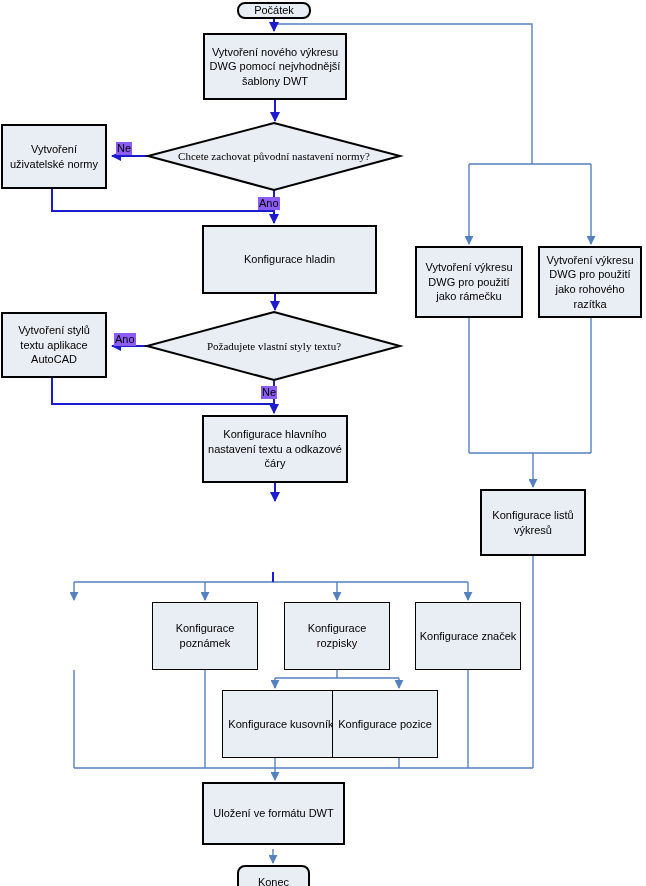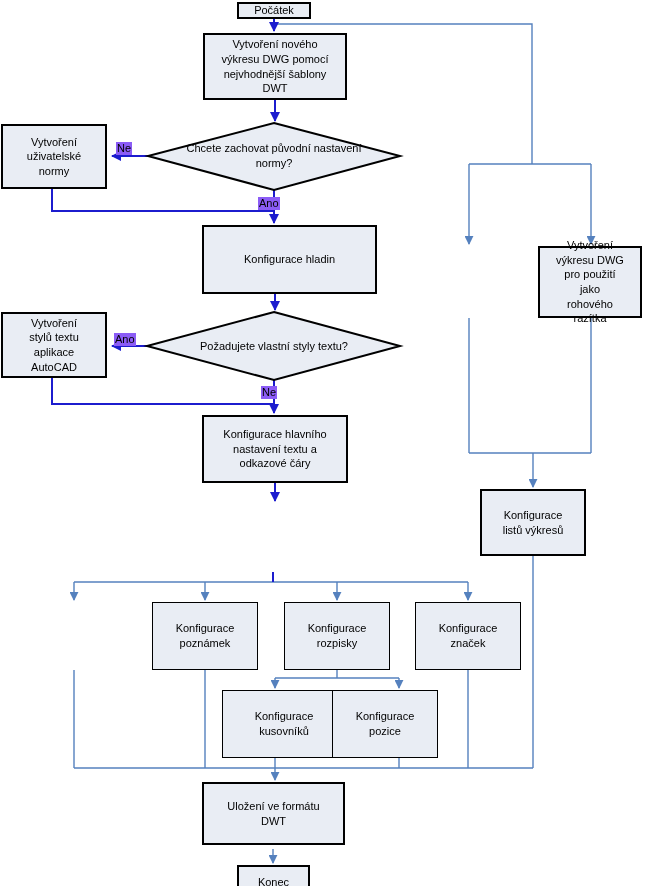--- a/index.html
+++ b/index.html
@@ -22,7 +22,7 @@
   }
   .node.thin{border-width:1.5px;}
   .node.yellow{background:var(--highlight_fill,#FFFFCC);}
-  .terminator{border-radius:0;padding:0 4px;}
+  .terminator{border-radius:8px;padding:0 4px;}
   .dtext{
     position:absolute;display:flex;align-items:center;justify-content:center;text-align:center;
     font-size:11px;line-height:1.32;background:transparent;border:none;pointer-events:none;

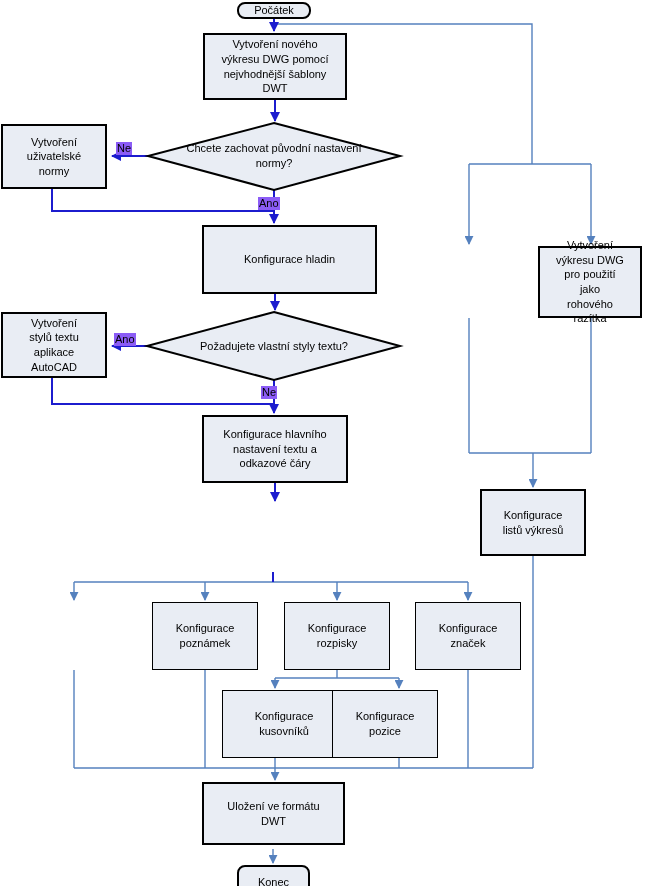--- a/index.html
+++ b/index.html
@@ -18,7 +18,7 @@
   .node{
     position:absolute;box-sizing:border-box;background:var(--node_fill,#E9EDF4);
     border:2px solid var(--border,#000);display:flex;align-items:center;justify-content:center;
-    text-align:center;font-size:11px;line-height:1.32;padding:16px;
+    text-align:center;font-size:11px;line-height:1.32;padding:2px;
   }
   .node.thin{border-width:1.5px;}
   .node.yellow{background:var(--highlight_fill,#FFFFCC);}

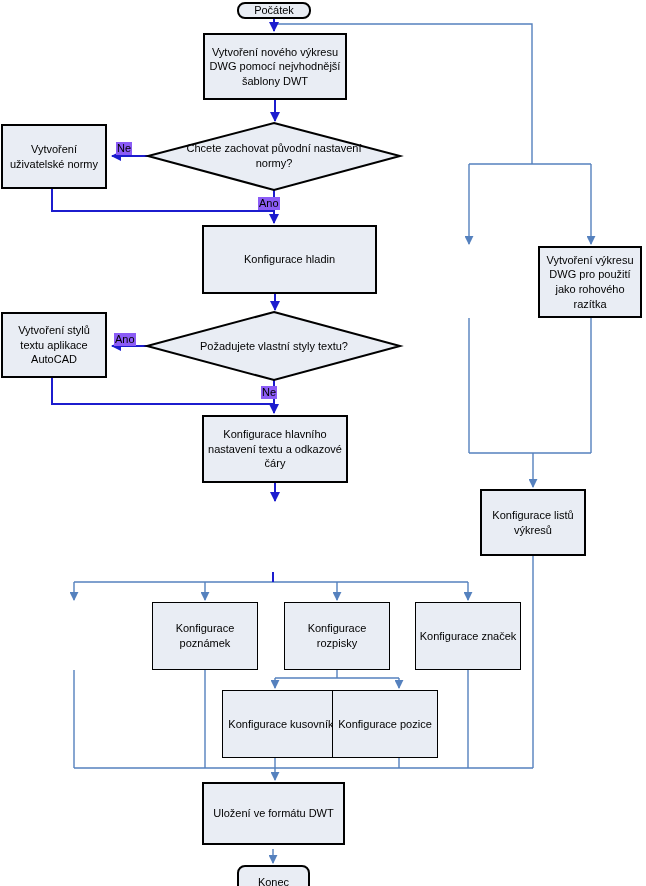--- a/index.html
+++ b/index.html
@@ -25,7 +25,7 @@
   .terminator{border-radius:8px;padding:0 4px;}
   .dtext{
     position:absolute;display:flex;align-items:center;justify-content:center;text-align:center;
-    font-size:11px;line-height:1.32;background:transparent;border:none;pointer-events:none;
+    font-size:11px;line-height:1.32;background:transparent;border:none;pointer-events:none;font-family:Liberation Serif, serif;
   }
   .edge-label{
     position:absolute;font-size:11px;line-height:13px;background:#8b5cf6;padding:0 1px;

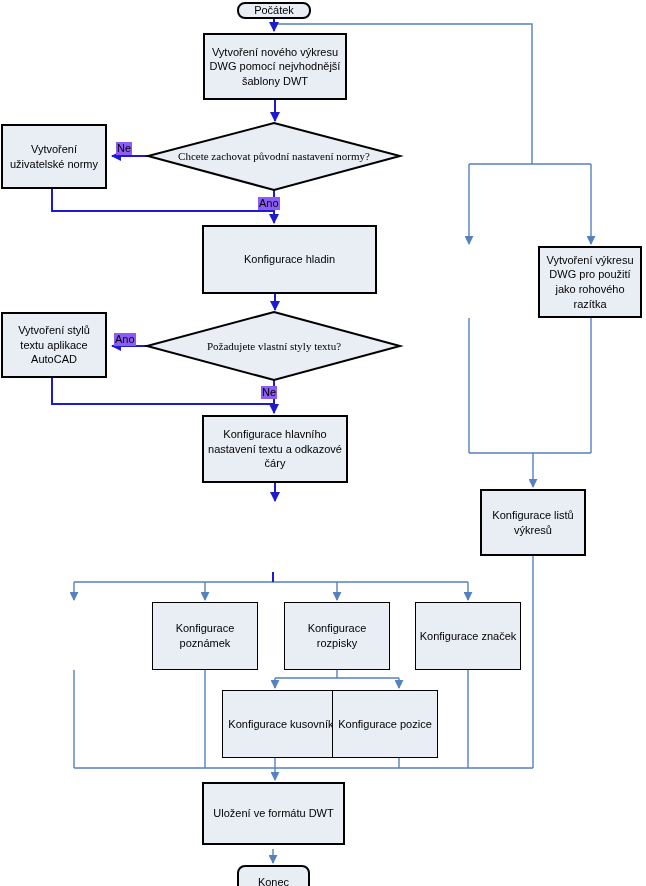--- a/index.html
+++ b/index.html
@@ -131,6 +131,7 @@
 
   <div id="n-save" class="node">Uložení ve formátu DWT</div>
 
+  <div id="rb-frame" class="node">Vytvoření výkresu DWG pro použití jako rámečku</div>
   <div id="rb-stamp" class="node">Vytvoření výkresu DWG pro použití jako rohového razítka</div>
   <div id="n-sheets" class="node">Konfigurace listů výkresů</div>
 

